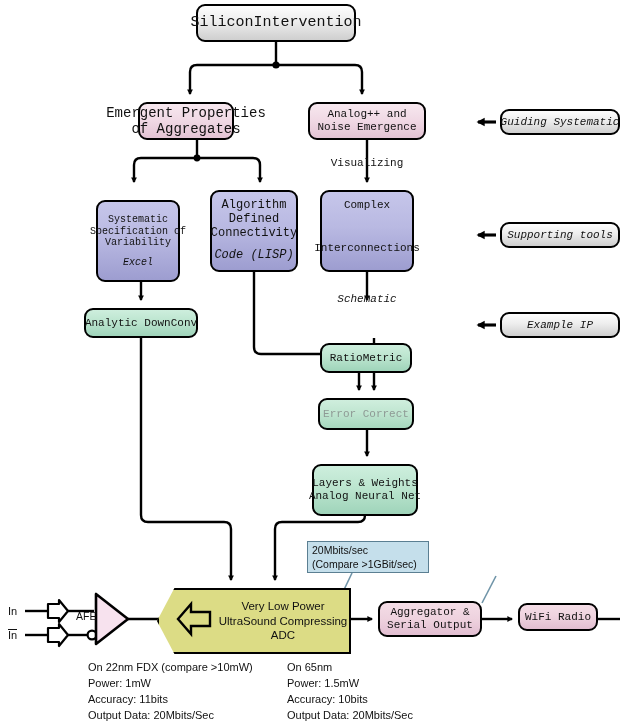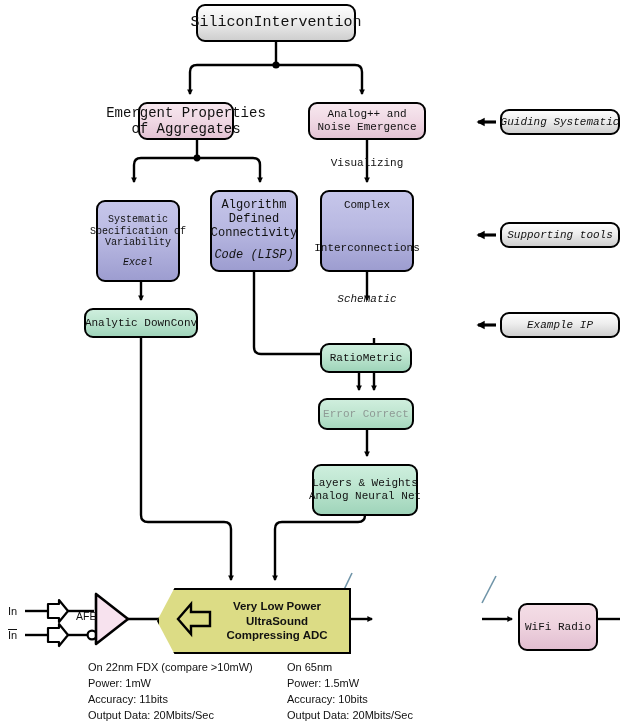--- a/index.html
+++ b/index.html
@@ -255,6 +255,10 @@
     <span class="ln">WiFi Radio</span>
   </div>
 
+  <div class="callout" id="co-20">
+    <div>20Mbits/sec</div>
+    <div>(Compare &gt;1GBit/sec)</div>
+  </div>
 
   <div class="spec" id="spec-left">On 22nm FDX (compare &gt;10mW)
 Power: 1mW

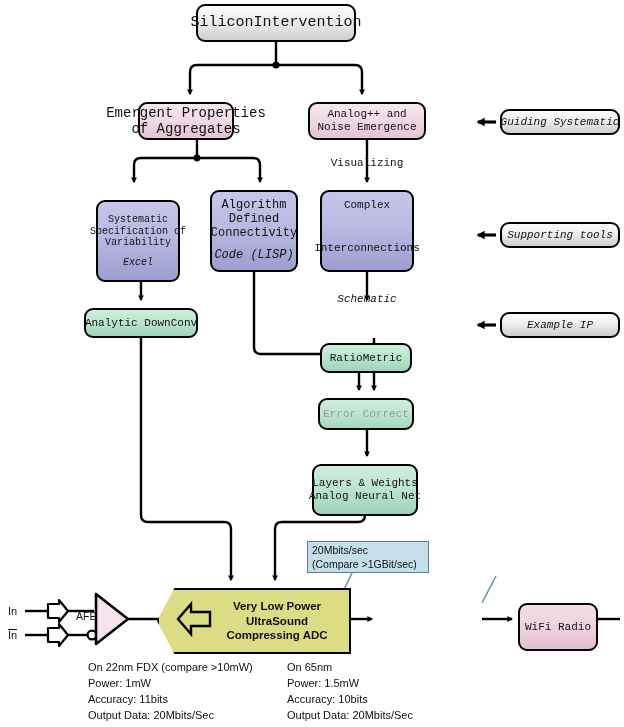--- a/index.html
+++ b/index.html
@@ -63,8 +63,8 @@
     z-index:3;
   }
   #n-adc .adc-text{
-    font-size:11.5px;font-weight:bold;text-align:center;line-height:1.25;
-    color:#111;width:132px;padding-right:6px;
+    font-size:11.5px;font-weight:normal;text-align:center;line-height:1.25;
+    color:#111;width:132px;
   }
   #adc-glyph{
     position:absolute;left:176px;top:600px;width:42px;height:38px;z-index:4;

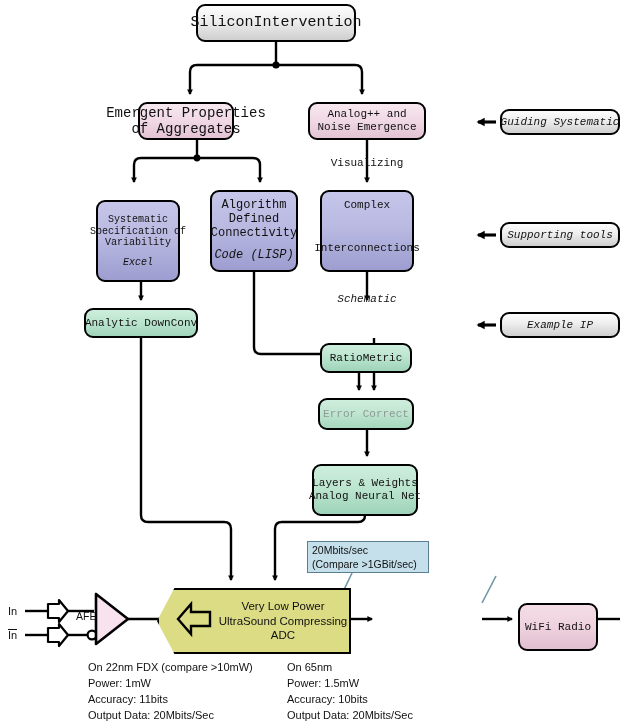--- a/index.html
+++ b/index.html
@@ -250,6 +250,10 @@
     <span class="ovl">In</span>
   </div>
 
+  <div class="node rose" id="n-agg">
+    <span class="ln">Aggregator &amp;</span>
+    <span class="ln">Serial Output</span>
+  </div>
 
   <div class="node rose" id="n-wifi">
     <span class="ln">WiFi Radio</span>

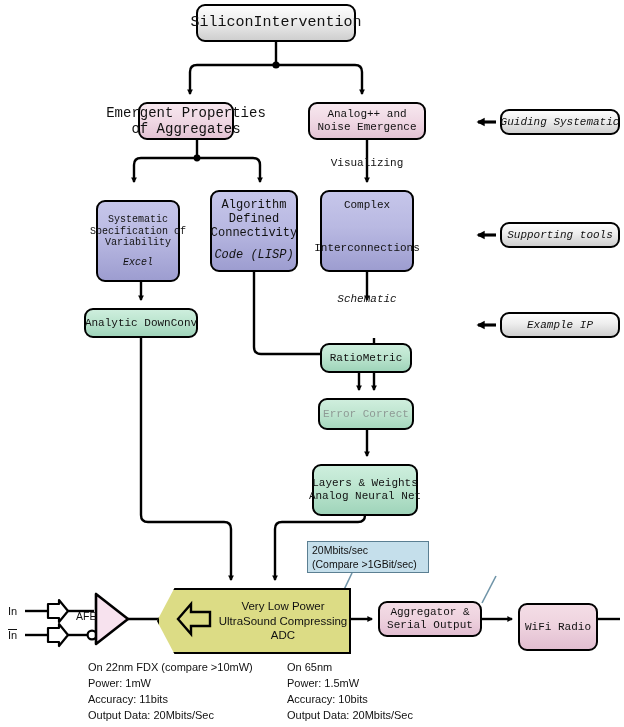--- a/index.html
+++ b/index.html
@@ -52,7 +52,7 @@
 
   
   #n-agg{left:378px;top:601px;width:104px;height:36px;font-size:11px;}
-  #n-wifi{left:518px;top:603px;width:80px;height:48px;font-size:11px;}
+  #n-wifi{left:518px;top:603px;width:80px;height:28px;font-size:11px;}
 
   
   #n-adc{

